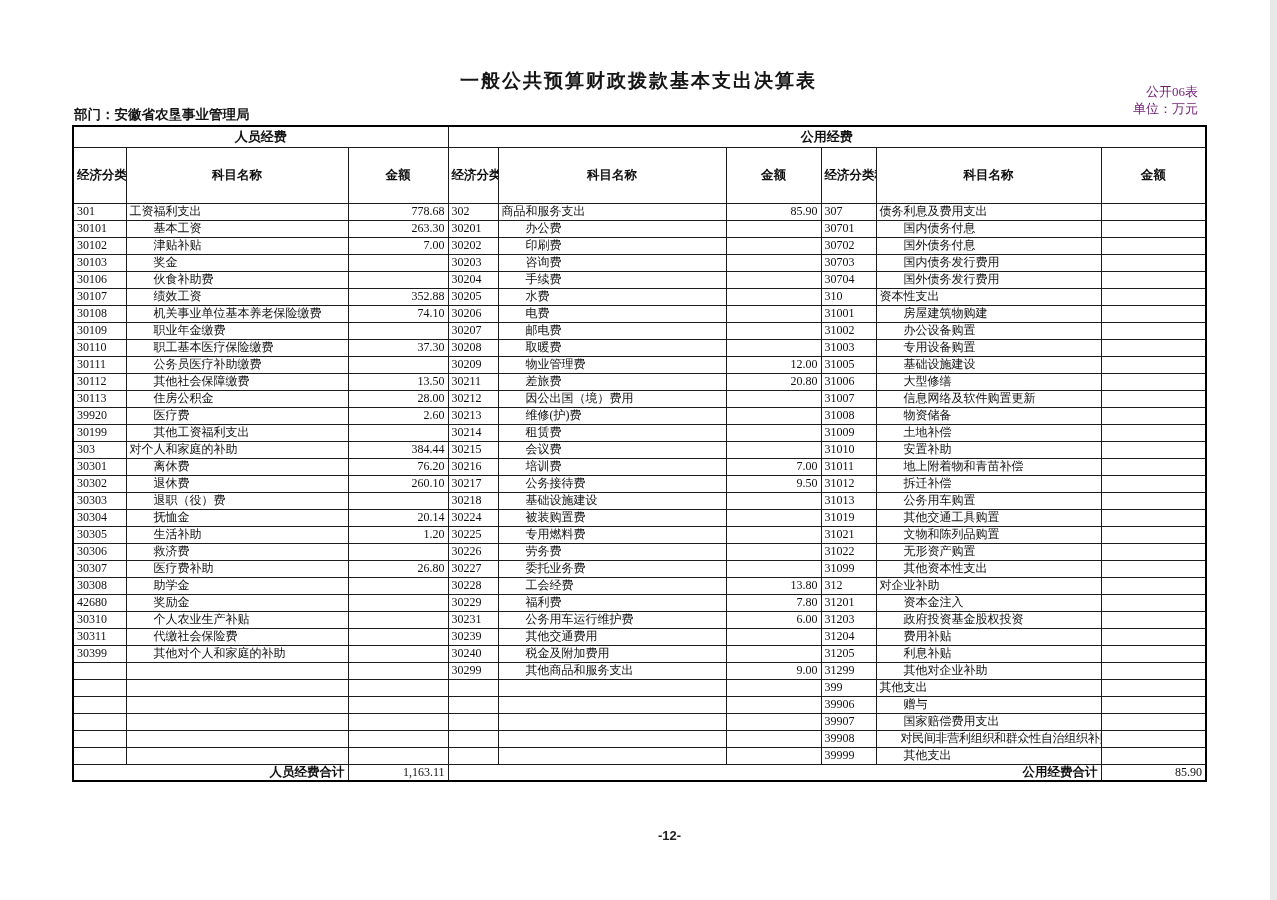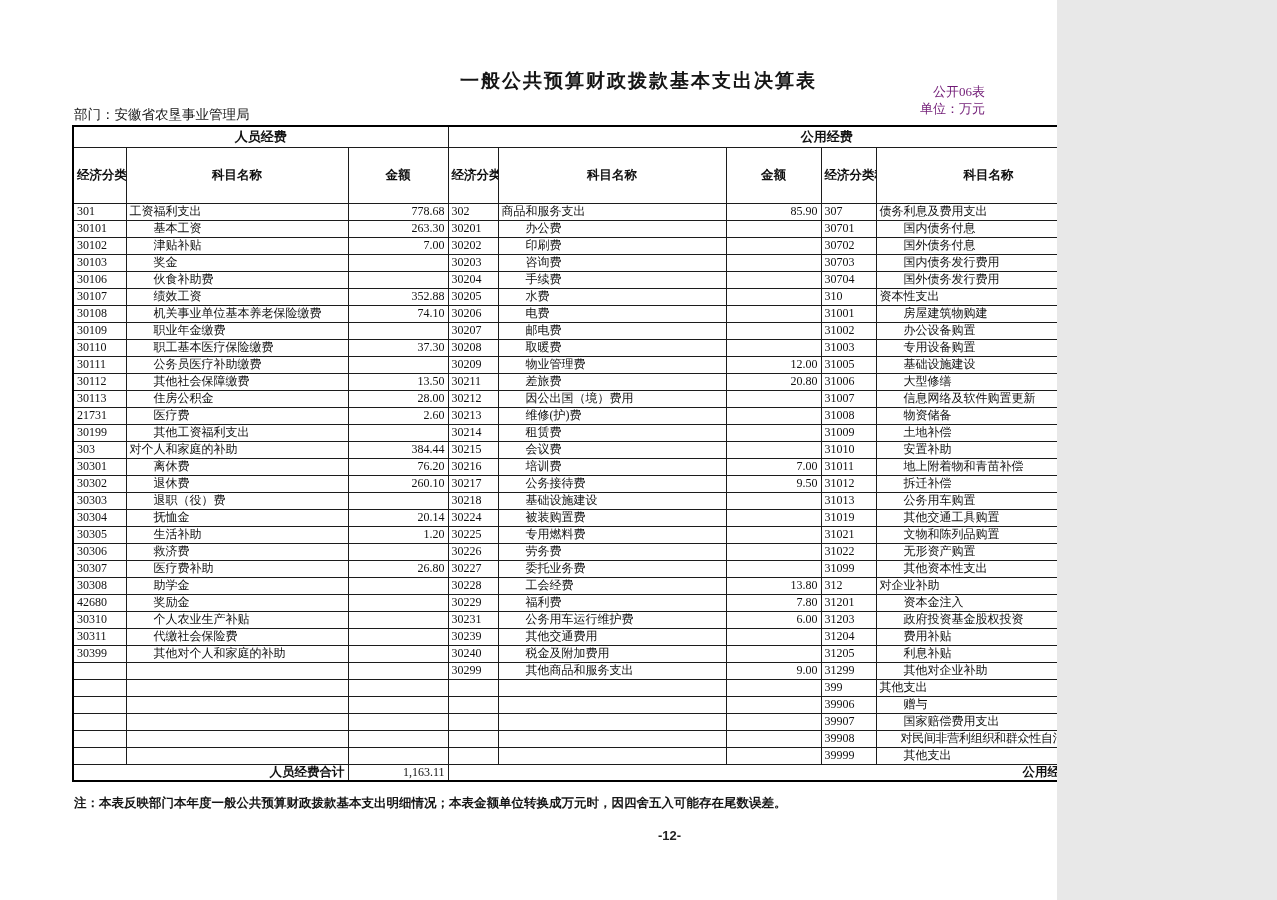--- a/index.html
+++ b/index.html
@@ -7,7 +7,7 @@
   body { font-family: "Liberation Serif", "DejaVu Serif", serif; color:#111; }
   .page {
     position: relative;
-    width: 1057px; height: 900px;
+    width: 1270px; height: 900px;
     background: #fff;
     overflow: hidden;
   }

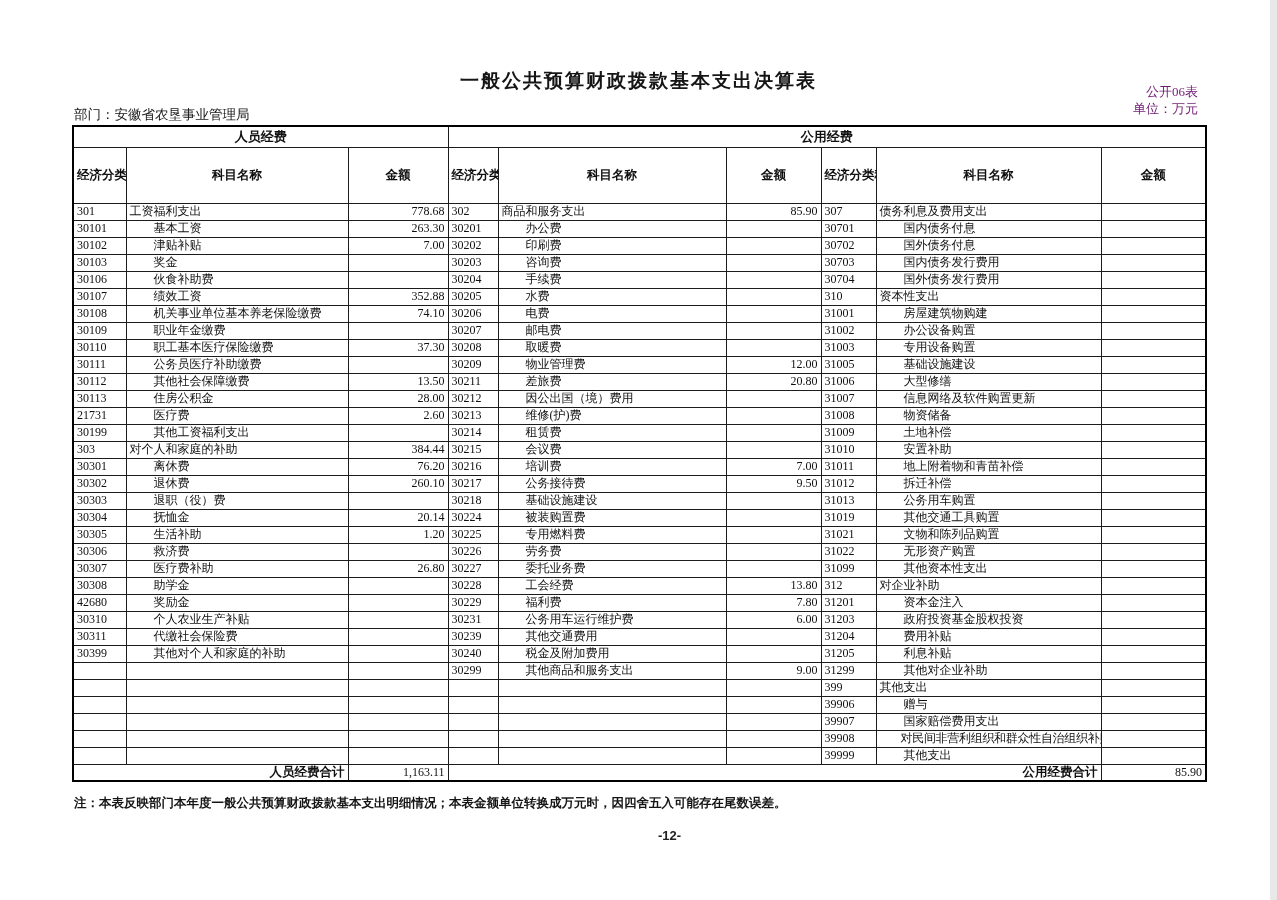--- a/index.html
+++ b/index.html
@@ -23,7 +23,7 @@
   }
   .dept-label {
     position:absolute; top:106px; left:74px;
-    font-size:13.5px; font-weight:normal; color:#151515;
+    font-size:13.5px; font-weight:bold; color:#151515;
   }
   table.budget {
     position:absolute; top:125px; left:72px;

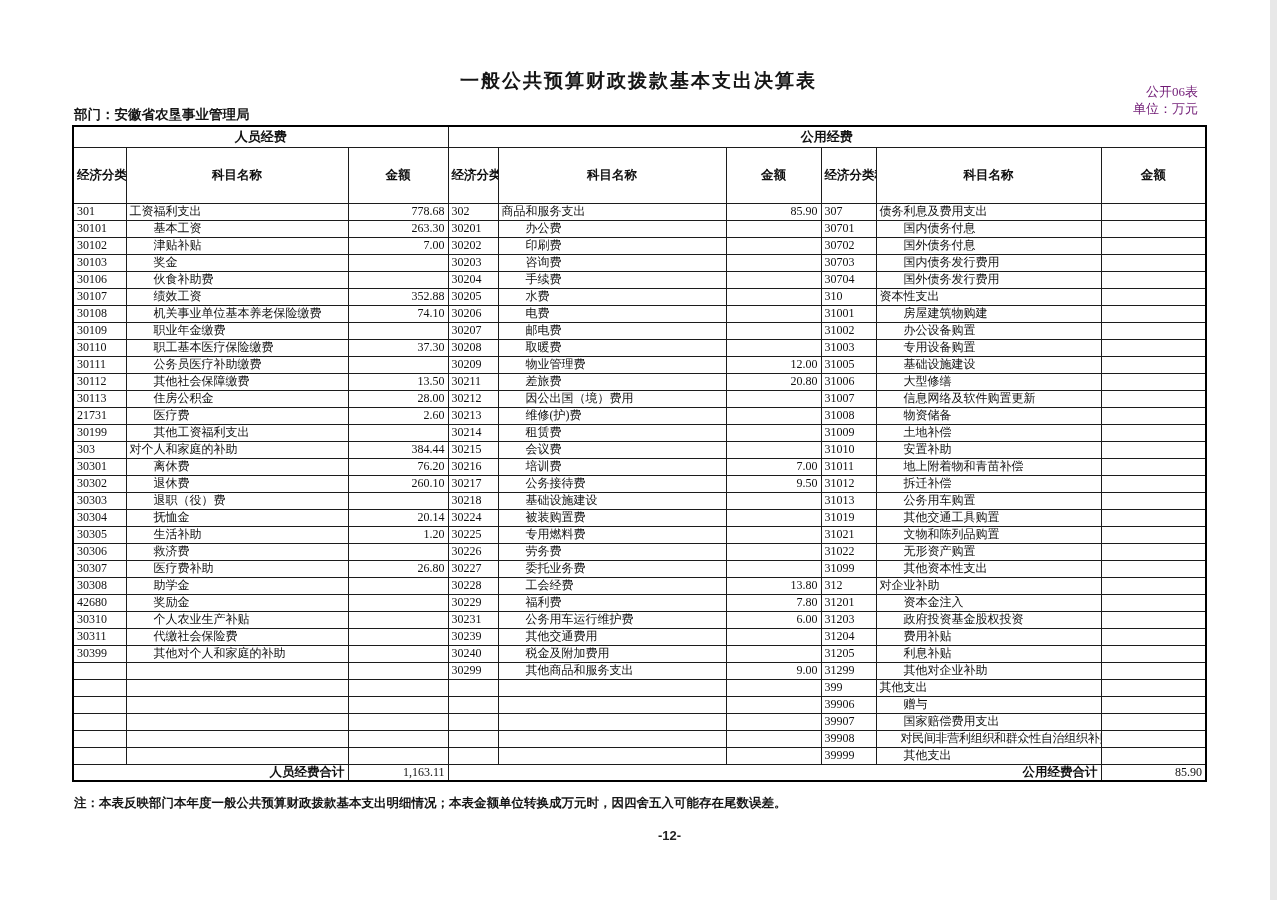--- a/index.html
+++ b/index.html
@@ -237,7 +237,7 @@
           <td class="amount"></td>
         </tr>
         <tr>
-          <td class="code">21731</td>
+          <td class="code">39920</td>
           <td class="name indent">医疗费</td>
           <td class="amount">2.60</td>
           <td class="code">30213</td>

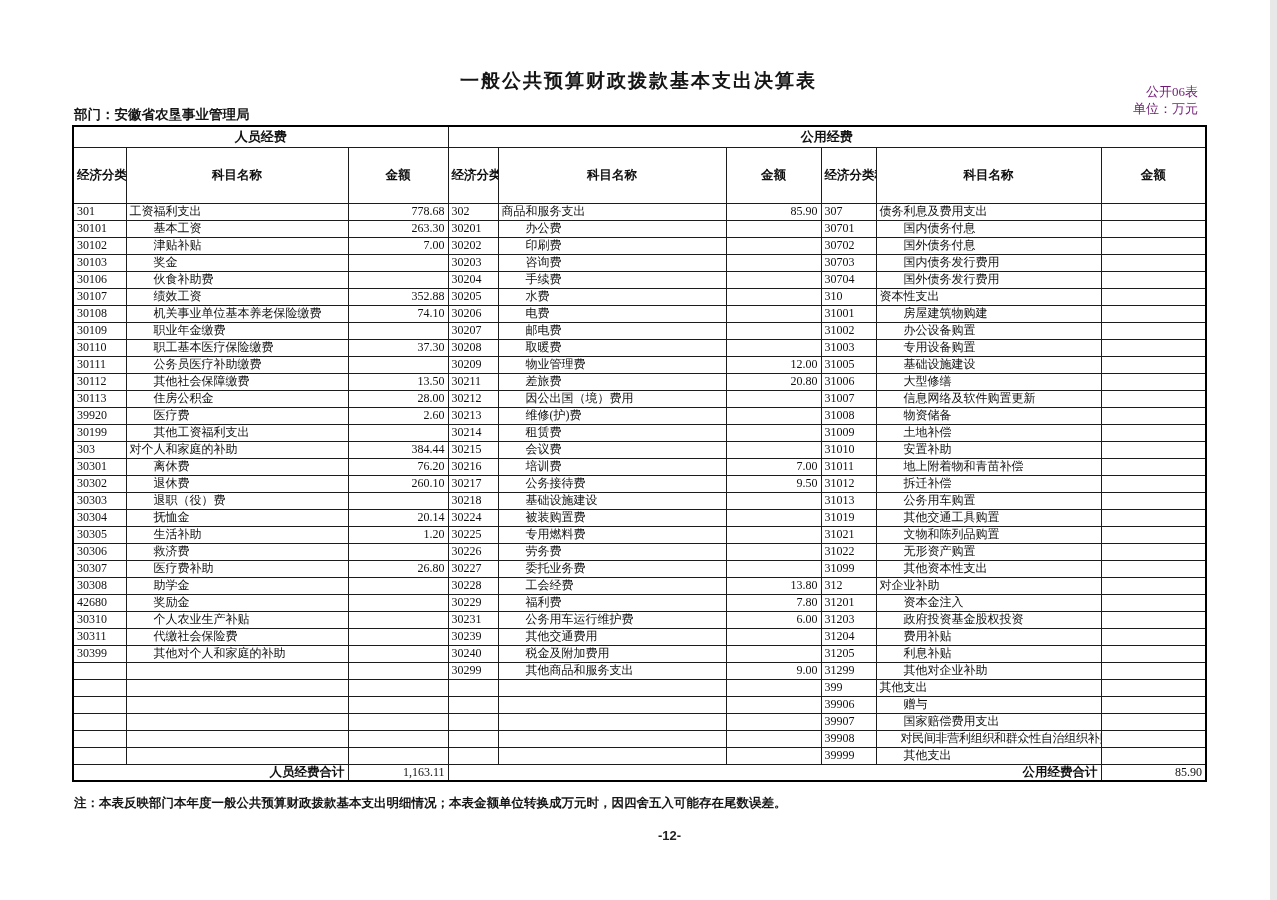--- a/index.html
+++ b/index.html
@@ -478,7 +478,6 @@
     </tfoot>
   </table>
 
-  <div class="footnote">注：本表反映部门本年度一般公共预算财政拨款基本支出明细情况；本表金额单位转换成万元时，因四舍五入可能存在尾数误差。</div>
 
   <div class="page-number">-12-</div>
 

